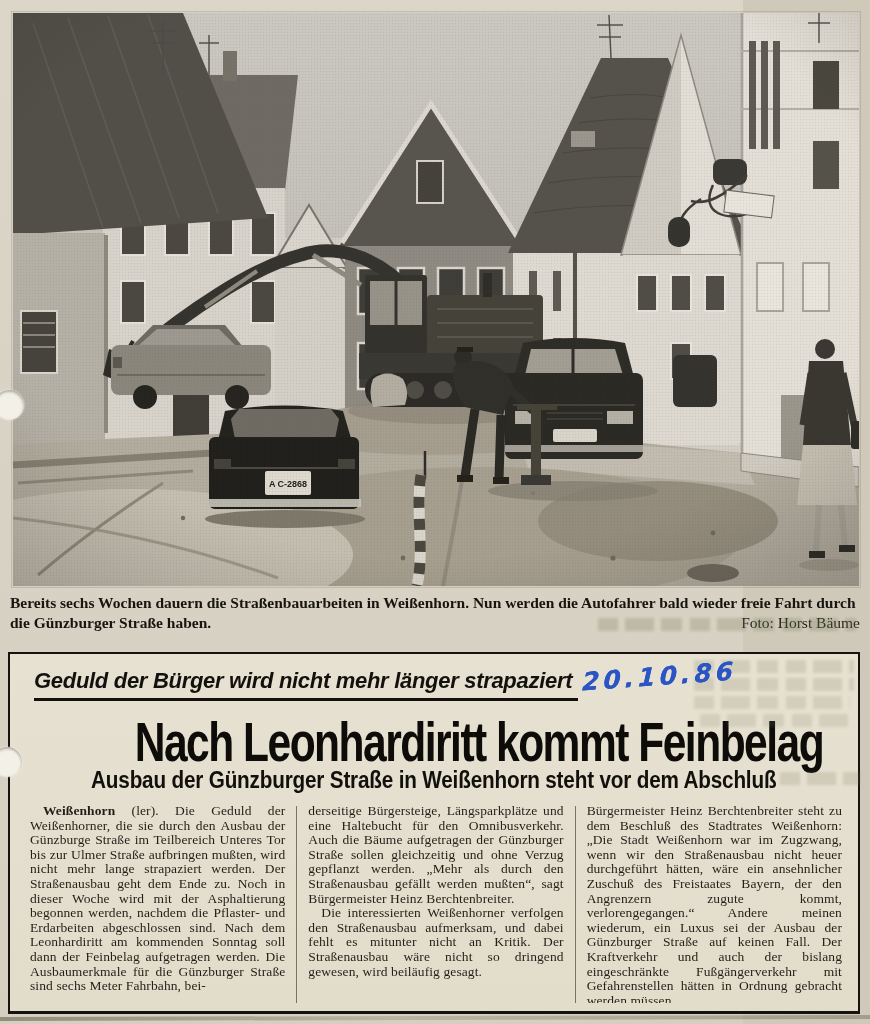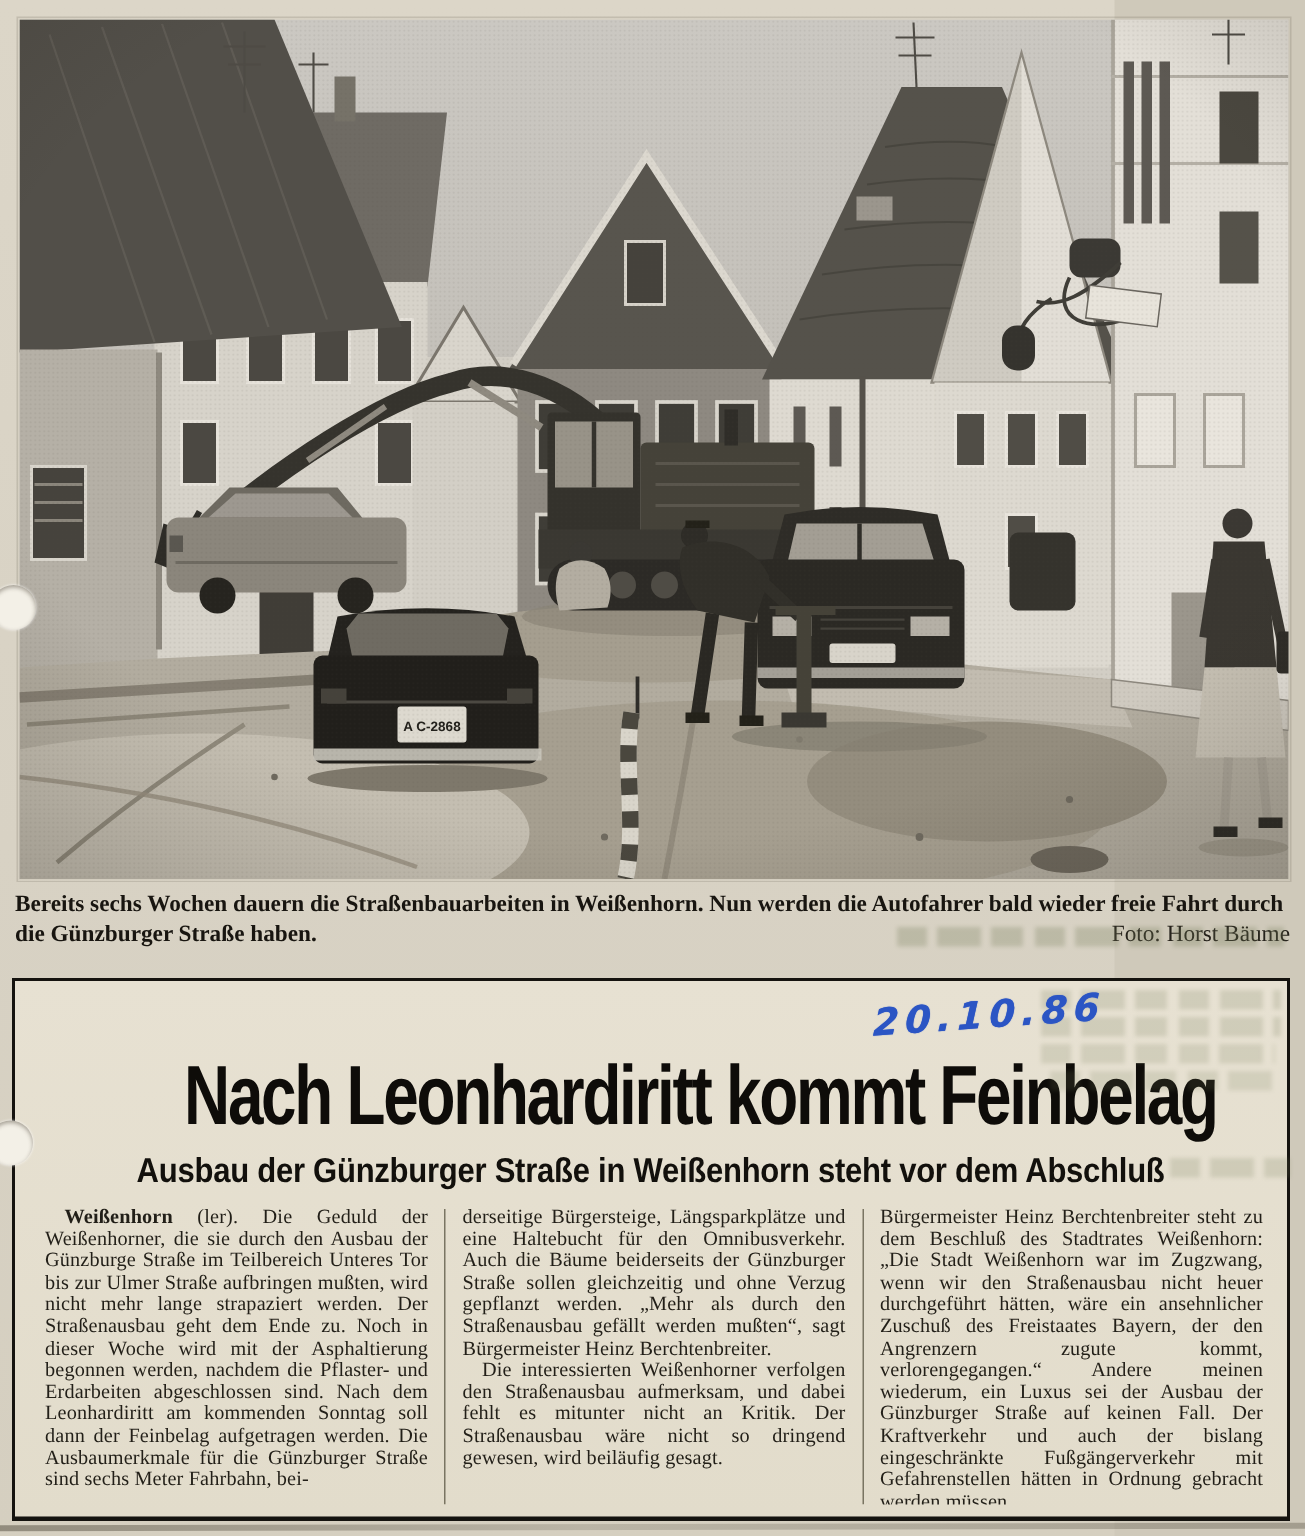--- a/index.html
+++ b/index.html
@@ -347,6 +347,7 @@
   </div>
 
   <div class="article">
+    <span class="kicker">Geduld der Bürger wird nicht mehr länger strapaziert</span>
     <h1 class="headline">
       <span>Nach Leonhardiritt kommt Feinbelag</span>
     </h1>

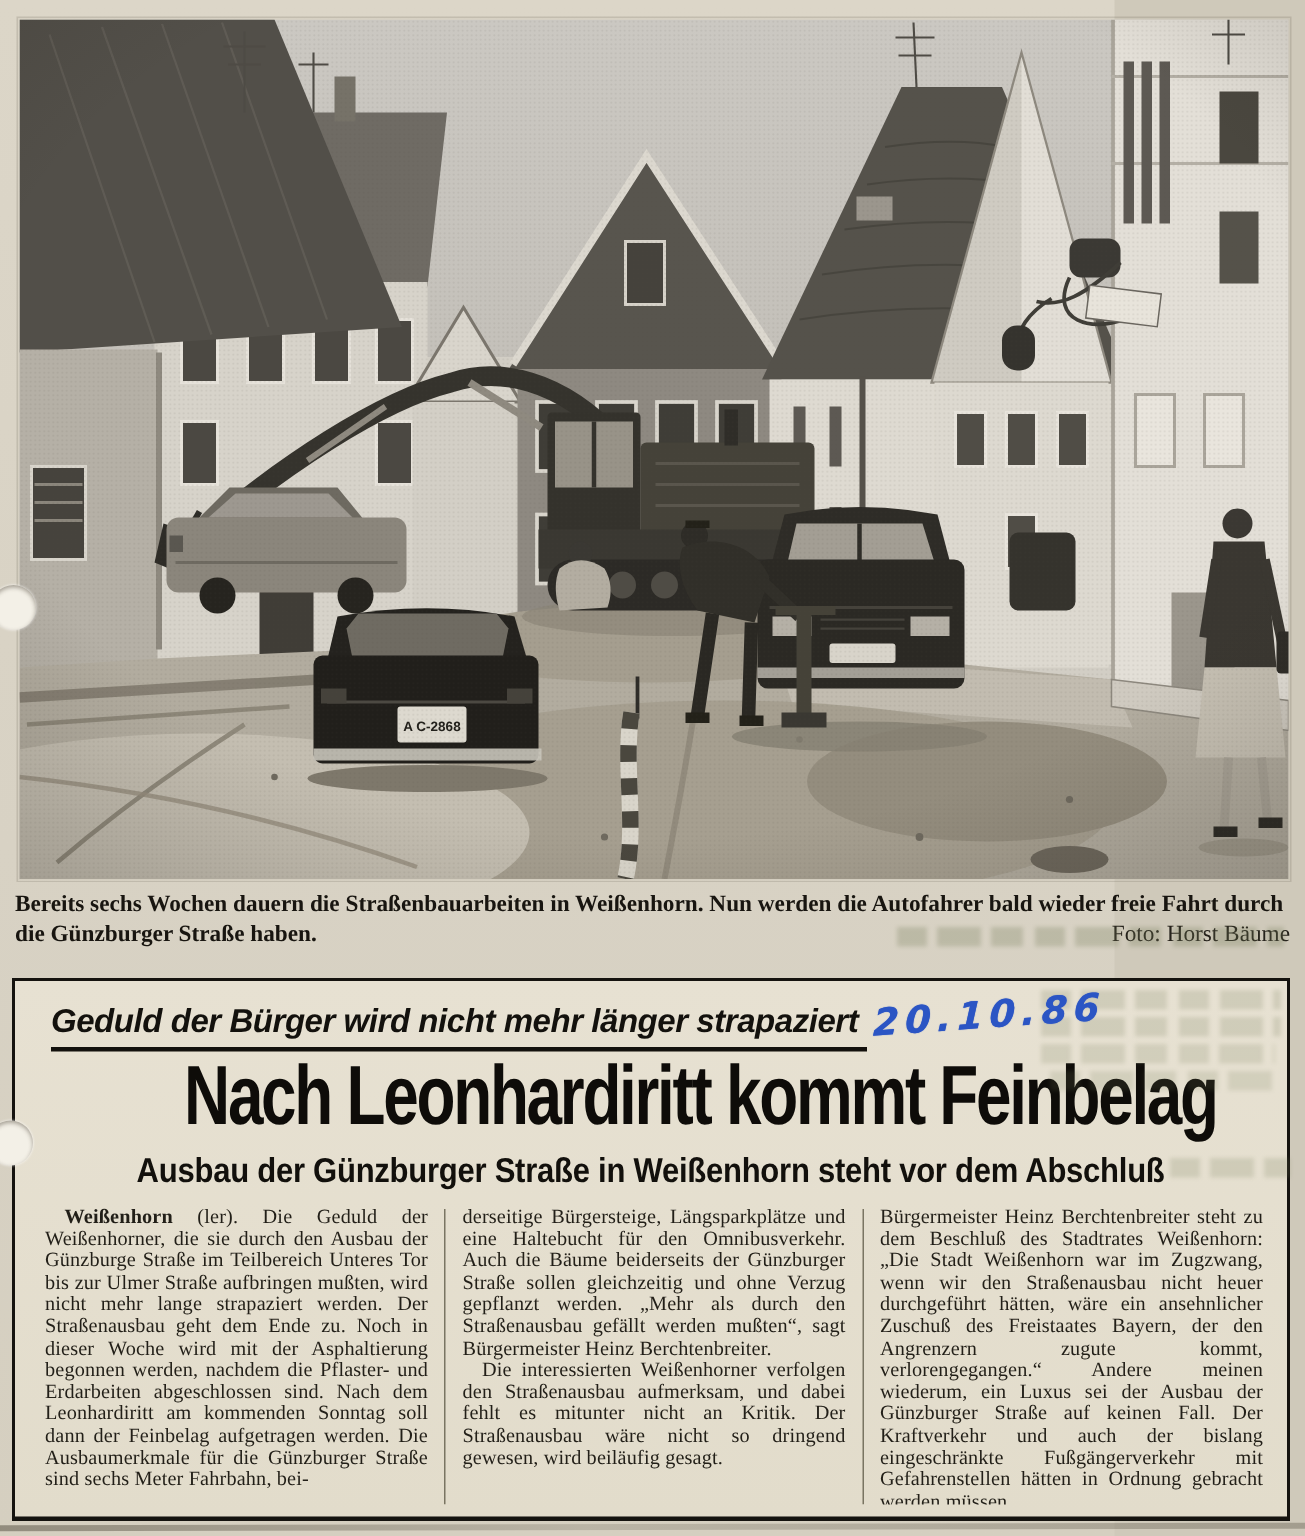--- a/index.html
+++ b/index.html
@@ -33,7 +33,7 @@
           font-family:"DejaVu Sans",sans-serif;font-style:italic;font-weight:bold;
           font-size:25px;letter-spacing:4px;color:#2b55c4;
           transform:rotate(-4deg) skewX(-6deg);text-shadow:0 0 .6px #2b55c4;}
-  .headline{position:absolute;left:0;right:0;top:42px;margin:4px;text-align:center;
+  .headline{position:absolute;left:0;right:0;top:42px;margin:16px;text-align:center;
           font-family:"Liberation Sans",sans-serif;font-weight:bold;color:#0e0c09;}
   .headline span{display:inline-block;font-size:56px;line-height:60px;letter-spacing:-2px;
           transform:scaleX(.76);transform-origin:center;white-space:nowrap;}

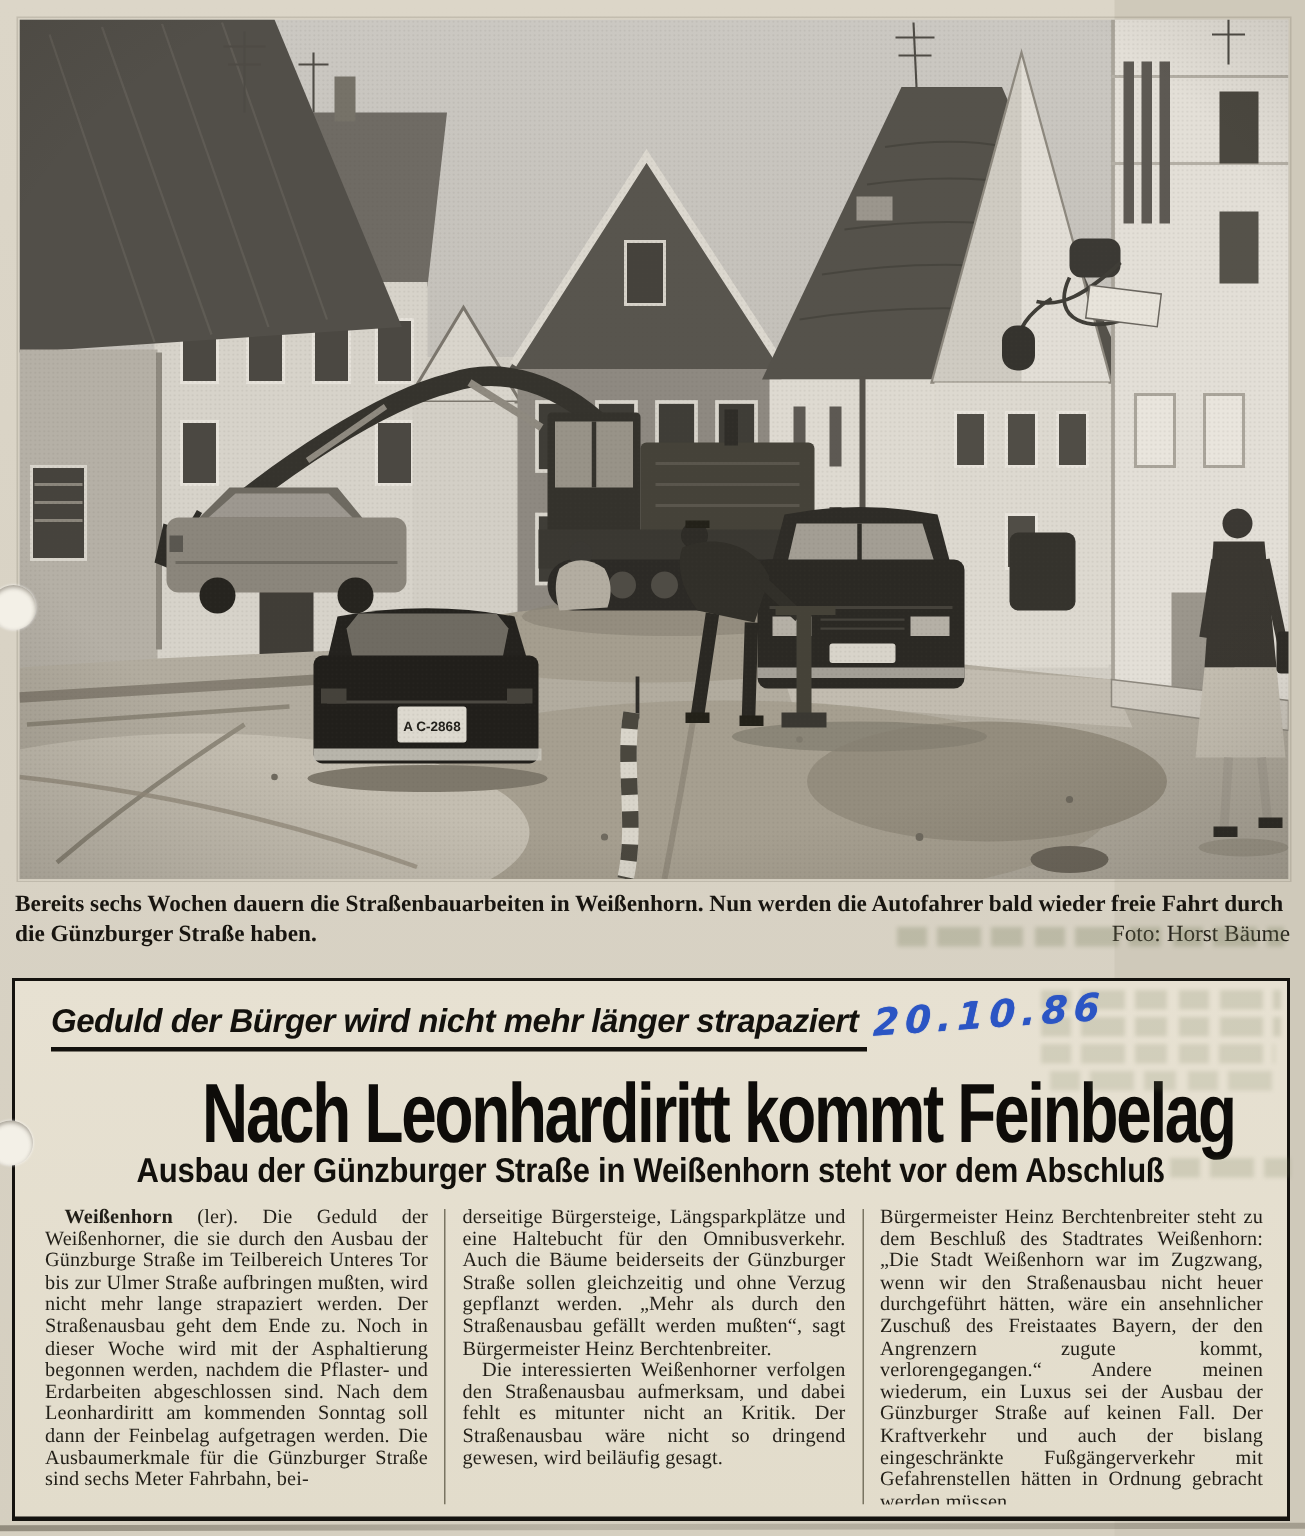--- a/index.html
+++ b/index.html
@@ -360,7 +360,7 @@
       </div>
       <div class="col-rule"></div>
       <div class="col">
-        <p>derseitige Bürgersteige, Längsparkplätze und eine Haltebucht für den Omnibusverkehr. Auch die Bäume beiderseits der Günzburger Straße sollen gleichzeitig und ohne Verzug gepflanzt werden. „Mehr als durch den Straßenausbau gefällt werden mußten“, sagt Bürgermeister Heinz Berchtenbreiter.</p>
+        <p>derseitige Bürgersteige, Längsparkplätze und eine Haltebucht für den Omnibusverkehr. Auch die Bäume aufgetragen der Günzburger Straße sollen gleichzeitig und ohne Verzug gepflanzt werden. „Mehr als durch den Straßenausbau gefällt werden mußten“, sagt Bürgermeister Heinz Berchtenbreiter.</p>
         <p class="indent">Die interessierten Weißenhorner verfolgen den Straßenausbau aufmerksam, und dabei fehlt es mitunter nicht an Kritik. Der Straßenausbau wäre nicht so dringend gewesen, wird beiläufig gesagt.</p>
       </div>
       <div class="col-rule"></div>

